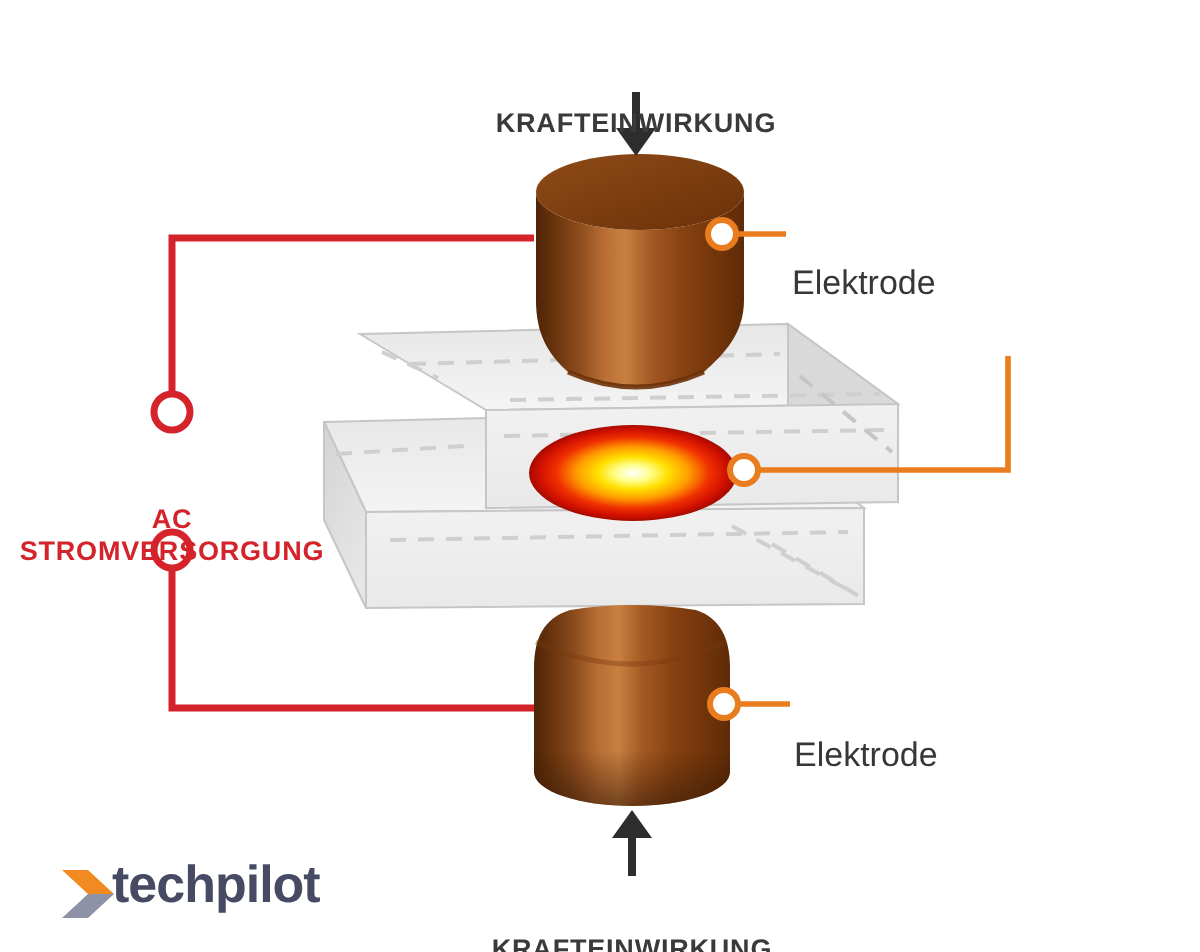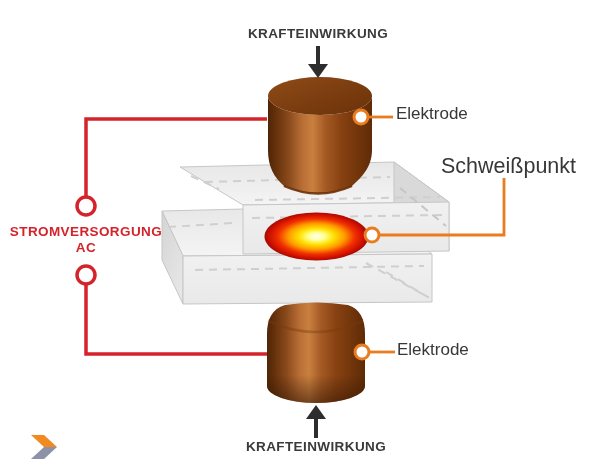--- a/index.html
+++ b/index.html
@@ -8,7 +8,7 @@
     font-family:"Liberation Sans", sans-serif;
   }
   .stage svg{position:absolute;left:0;top:0;}
-  .lbl{position:absolute;white-space:nowrap;}
+  .lbl{position:absolute;white-space:nowrap;margin-top:28px;}
   .force-label{
     width:236px;text-align:center;
     font-size:13.5px;font-weight:700;letter-spacing:.4px;

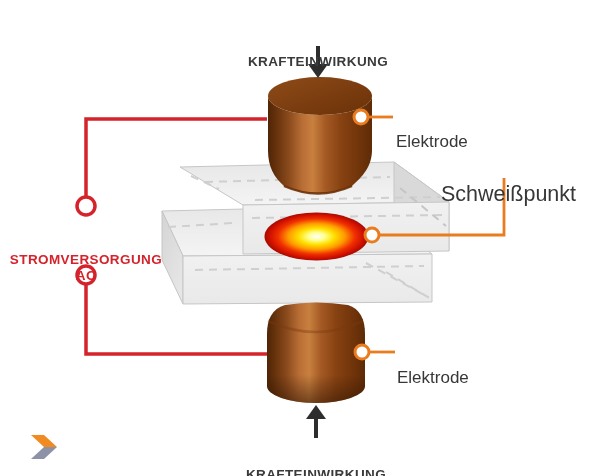--- a/index.html
+++ b/index.html
@@ -153,7 +153,6 @@
 
   <div class="lbl callout-label" style="left:396px;top:104px;">Elektrode</div>
 
-  <div class="lbl callout-label" style="left:441px;top:154px;font-size:21.5px;">Schweißpunkt</div>
 
   <div class="lbl power-label" style="left:4px;top:224px;">
     <div>STROMVERSORGUNG</div>

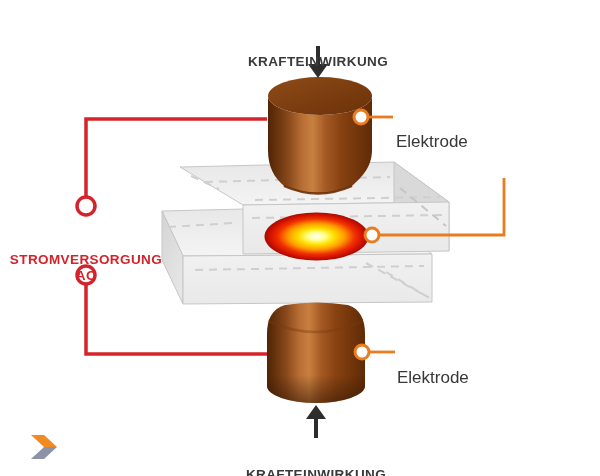--- a/index.html
+++ b/index.html
@@ -155,8 +155,8 @@
 
 
   <div class="lbl power-label" style="left:4px;top:224px;">
+    <div>AC</div>
     <div>STROMVERSORGUNG</div>
-    <div>AC</div>
   </div>
 
   <div class="lbl callout-label" style="left:397px;top:340px;">Elektrode</div>

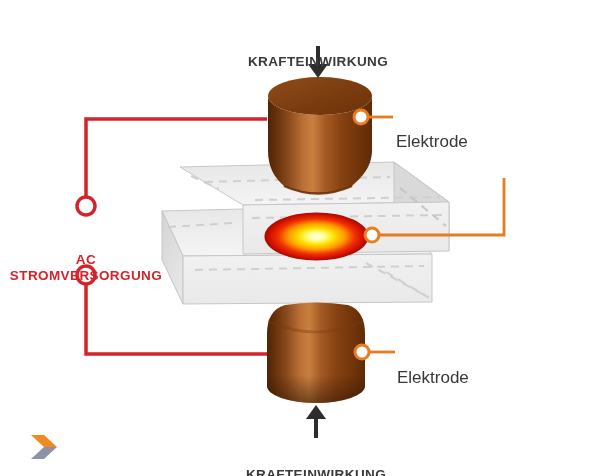--- a/index.html
+++ b/index.html
@@ -163,6 +163,9 @@
 
   <div class="lbl force-label" style="left:198px;top:439px;">KRAFTEINWIRKUNG</div>
 
+  <div class="logo">
+    <span class="logo-text">techpilot</span>
+  </div>
 
 </div>
 

